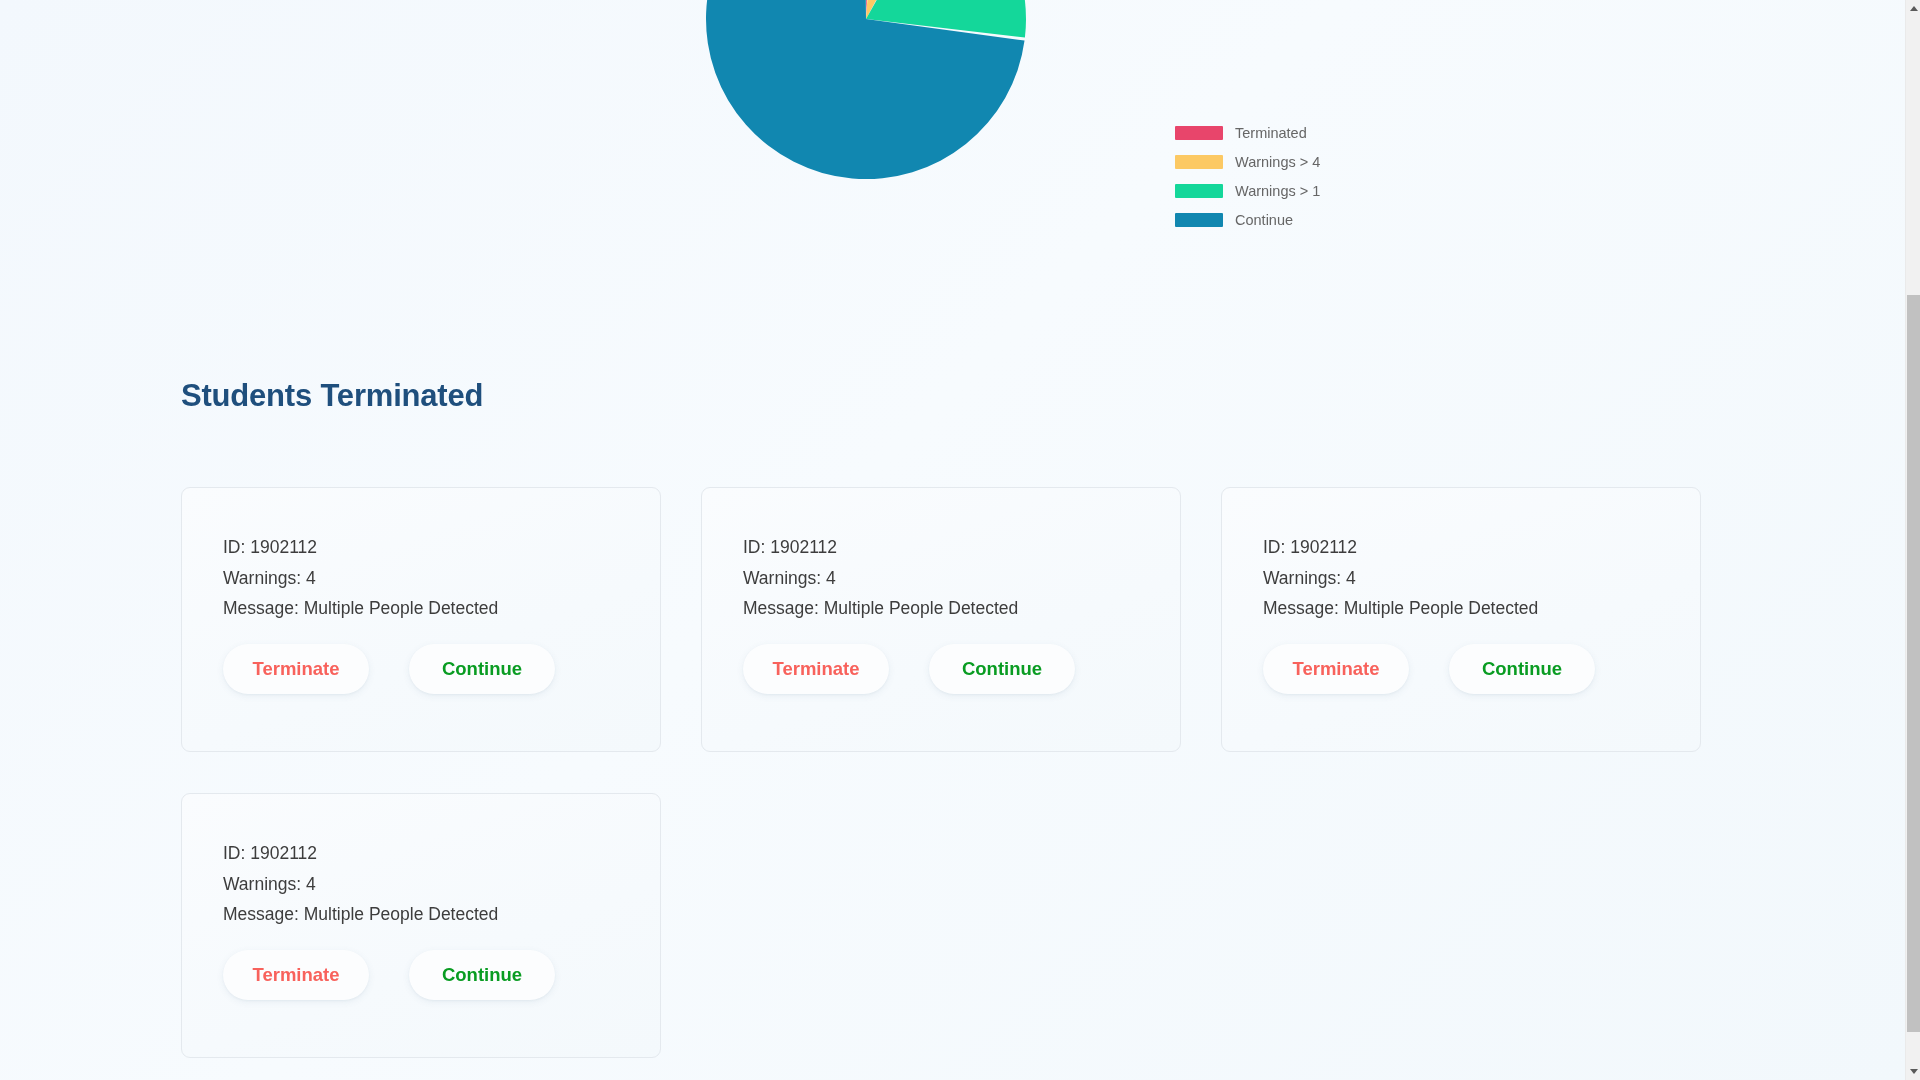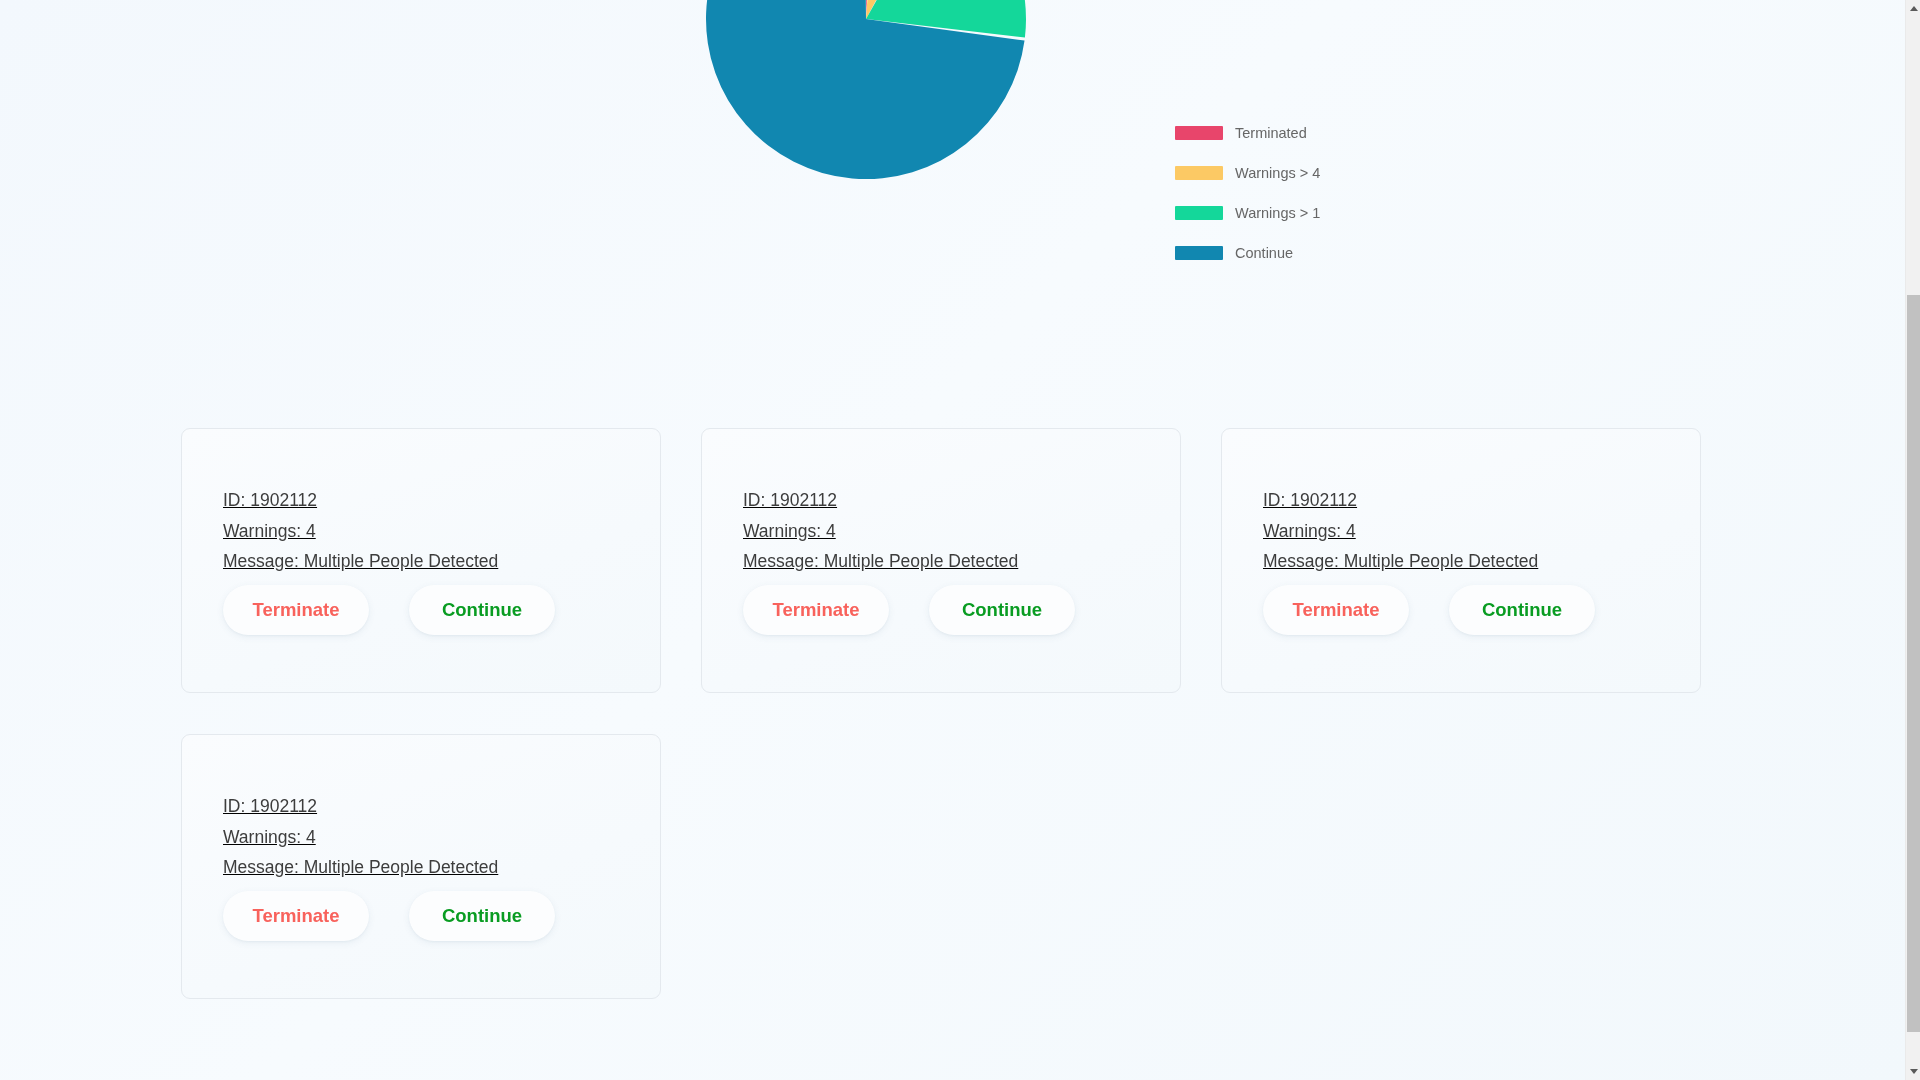--- a/index.html
+++ b/index.html
@@ -50,7 +50,7 @@
     top: 126px;
     display: flex;
     flex-direction: column;
-    gap: 26px;
+    gap: 15px;
   }
 
   .legend-row {

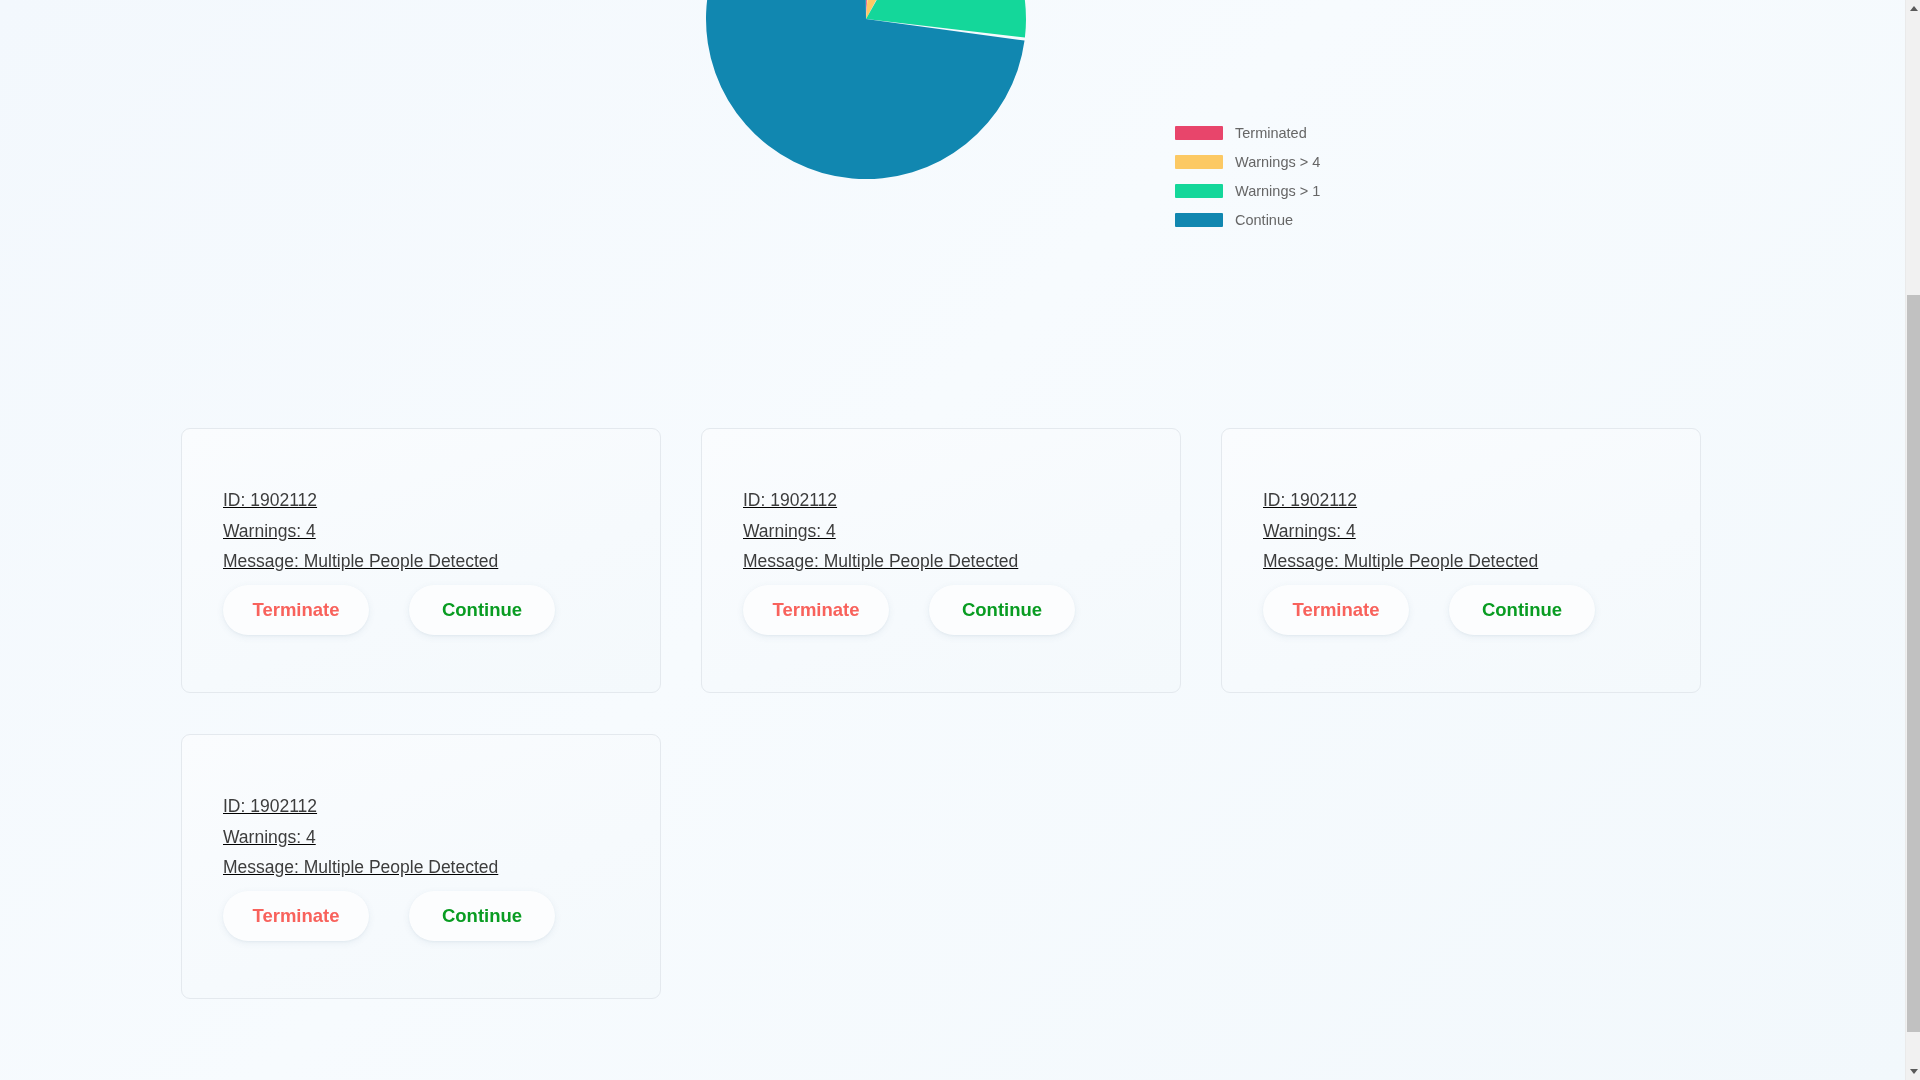--- a/index.html
+++ b/index.html
@@ -220,6 +220,7 @@
 
   </div>
 
+  <h1 class="page-title">Students Terminated</h1>
 
   <div class="cards-grid">
 

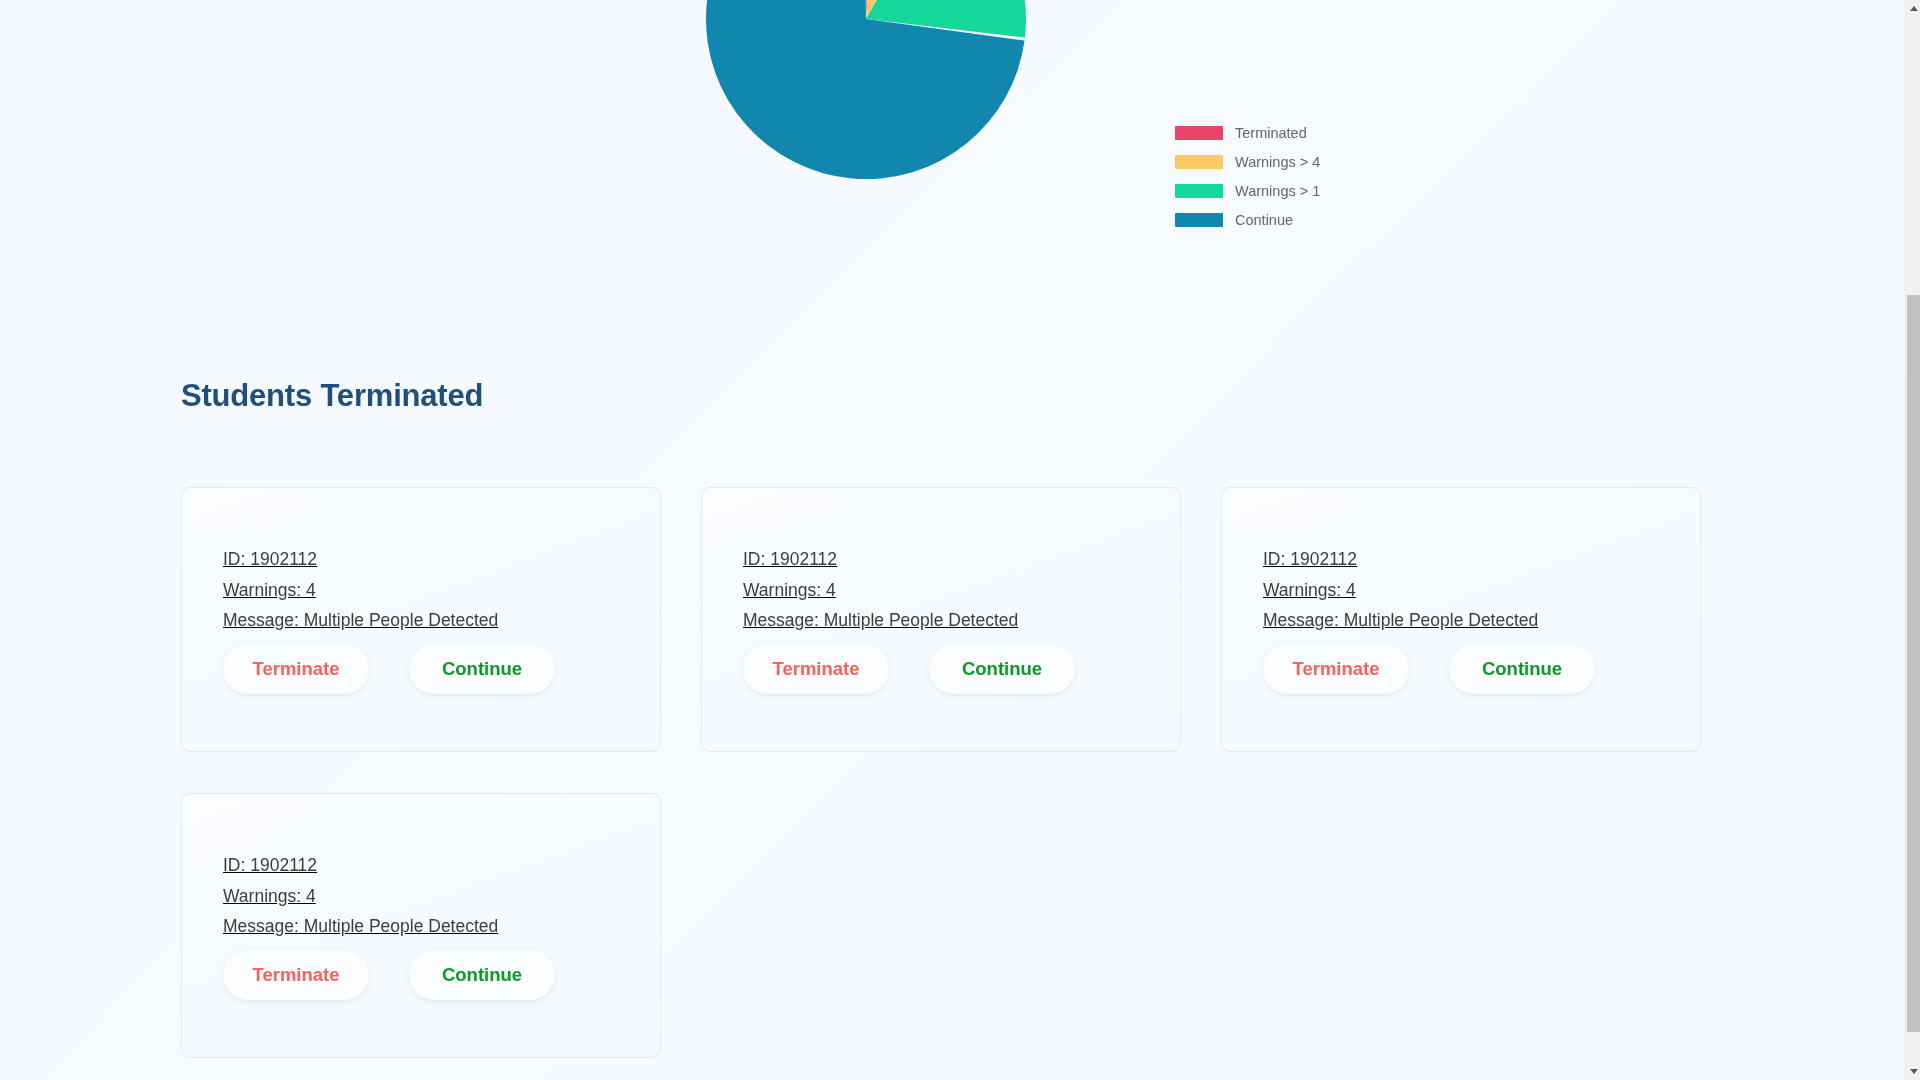--- a/index.html
+++ b/index.html
@@ -100,9 +100,8 @@
     border: 1px solid #e4e9ee;
     border-radius: 9px;
     height: 265px;
-    padding: 56px 0 0 41px;
+    padding: 44px 0 0 41px;
     position: relative;
-    text-decoration: underline;
   }
 
   .card-line {

